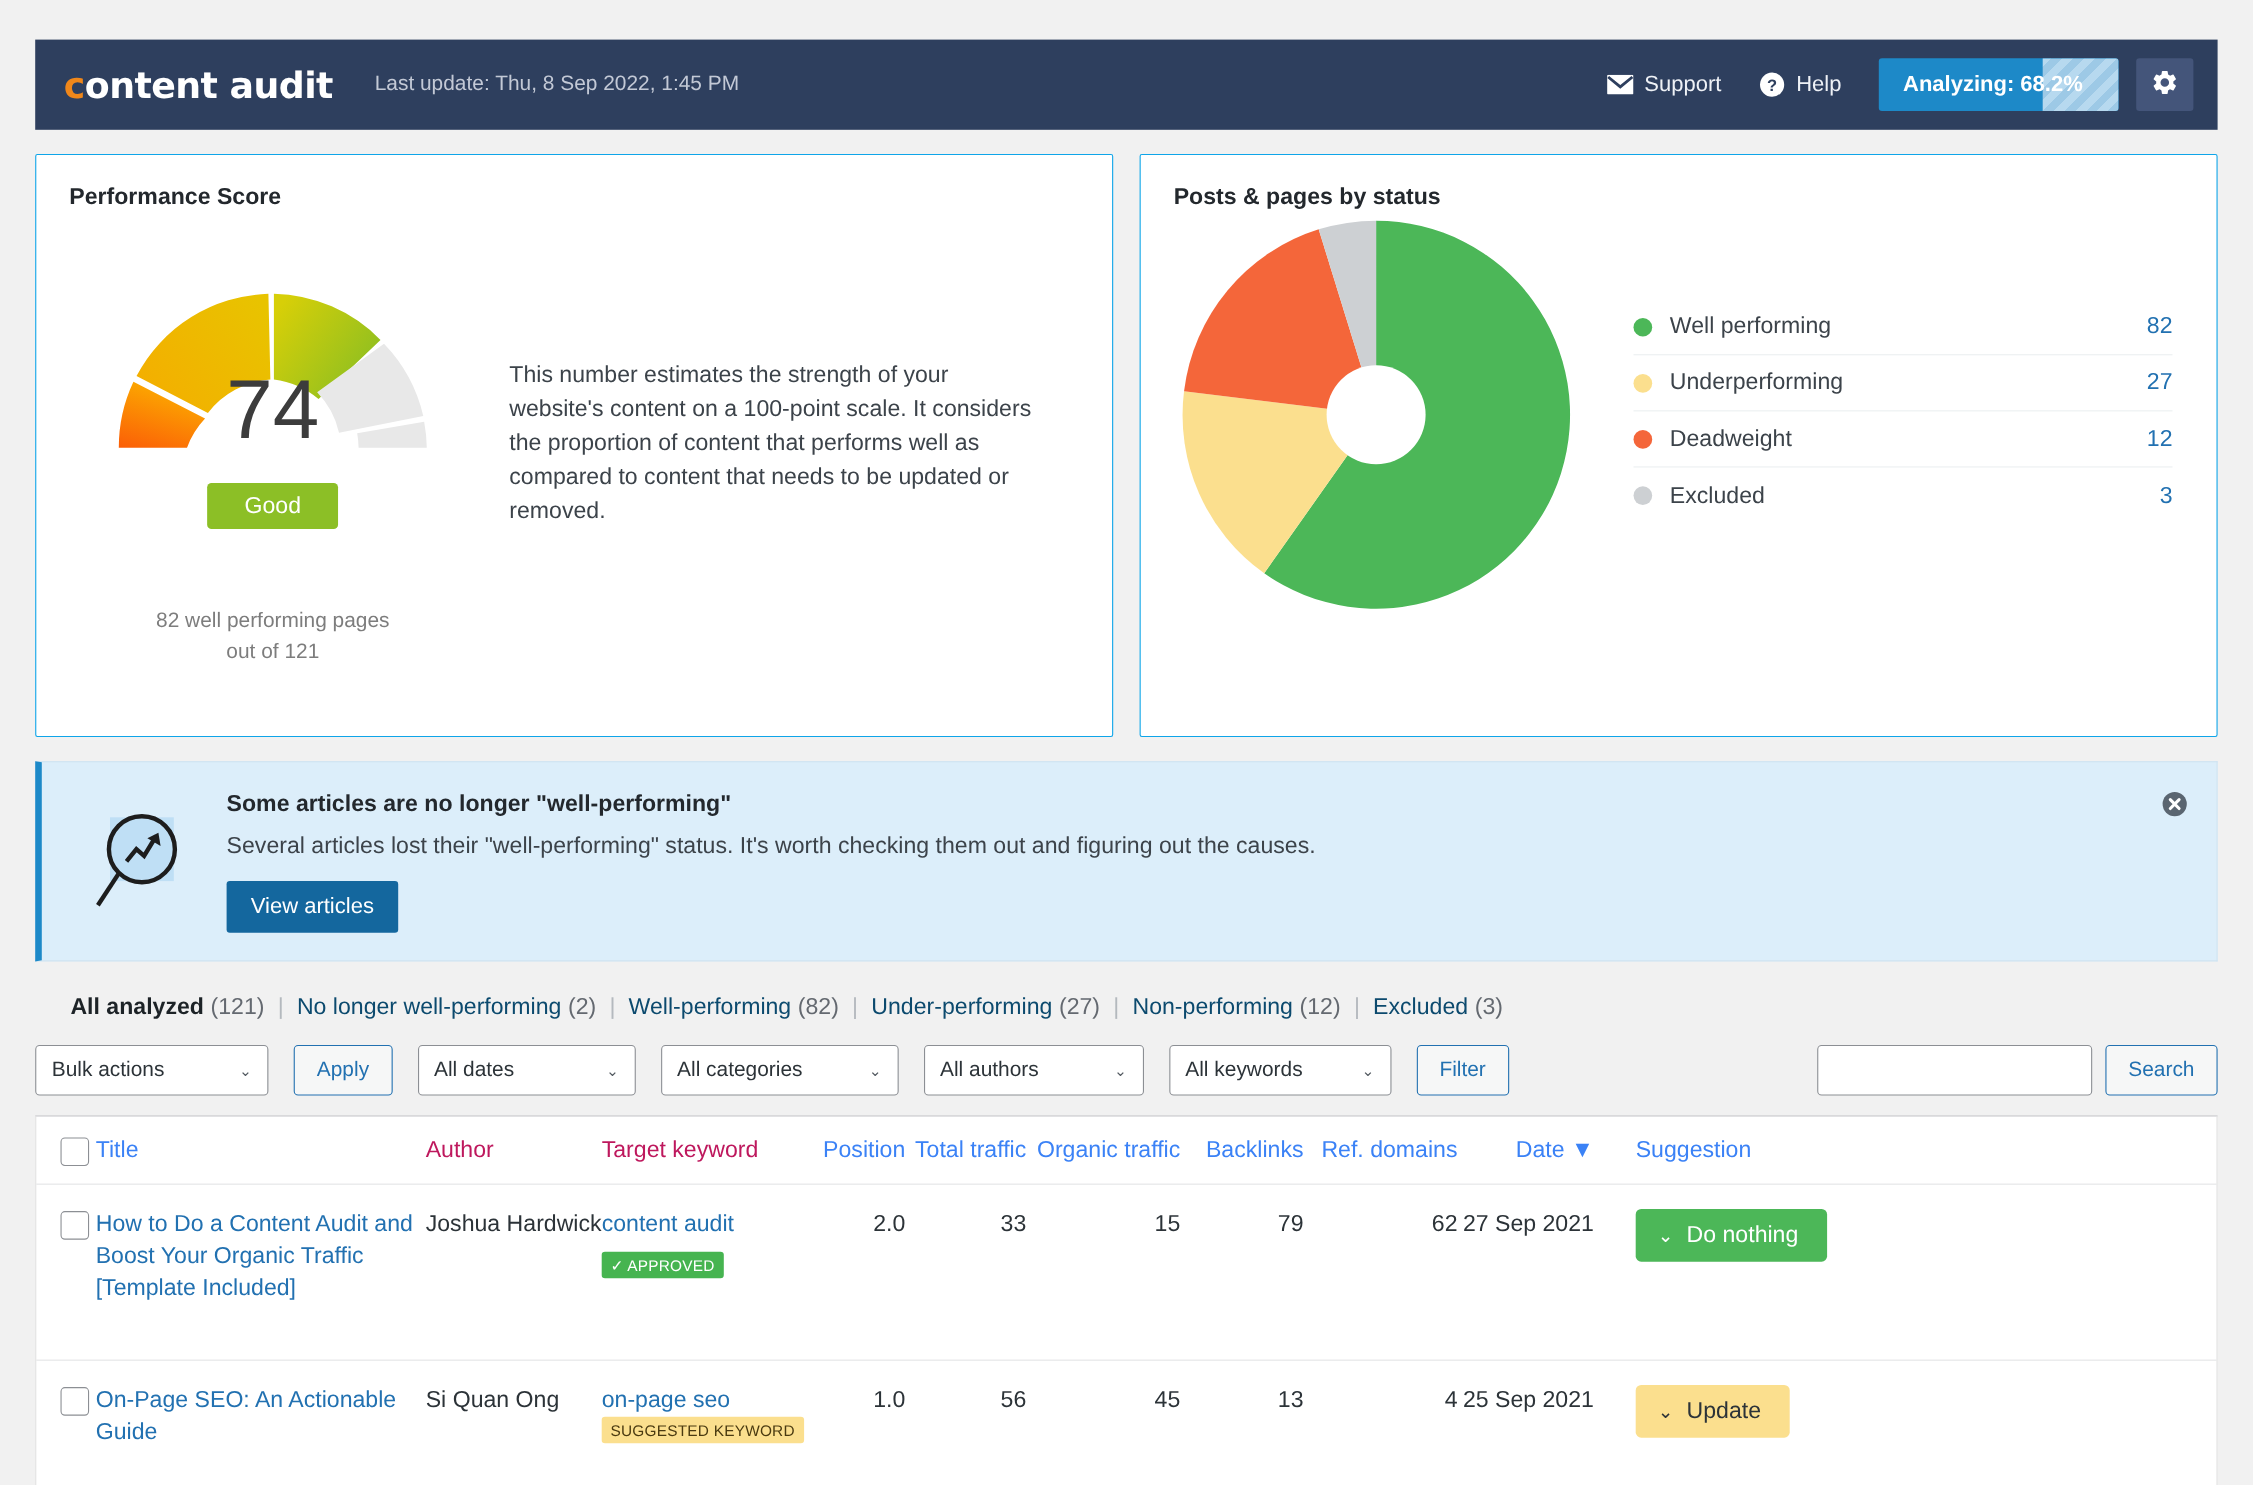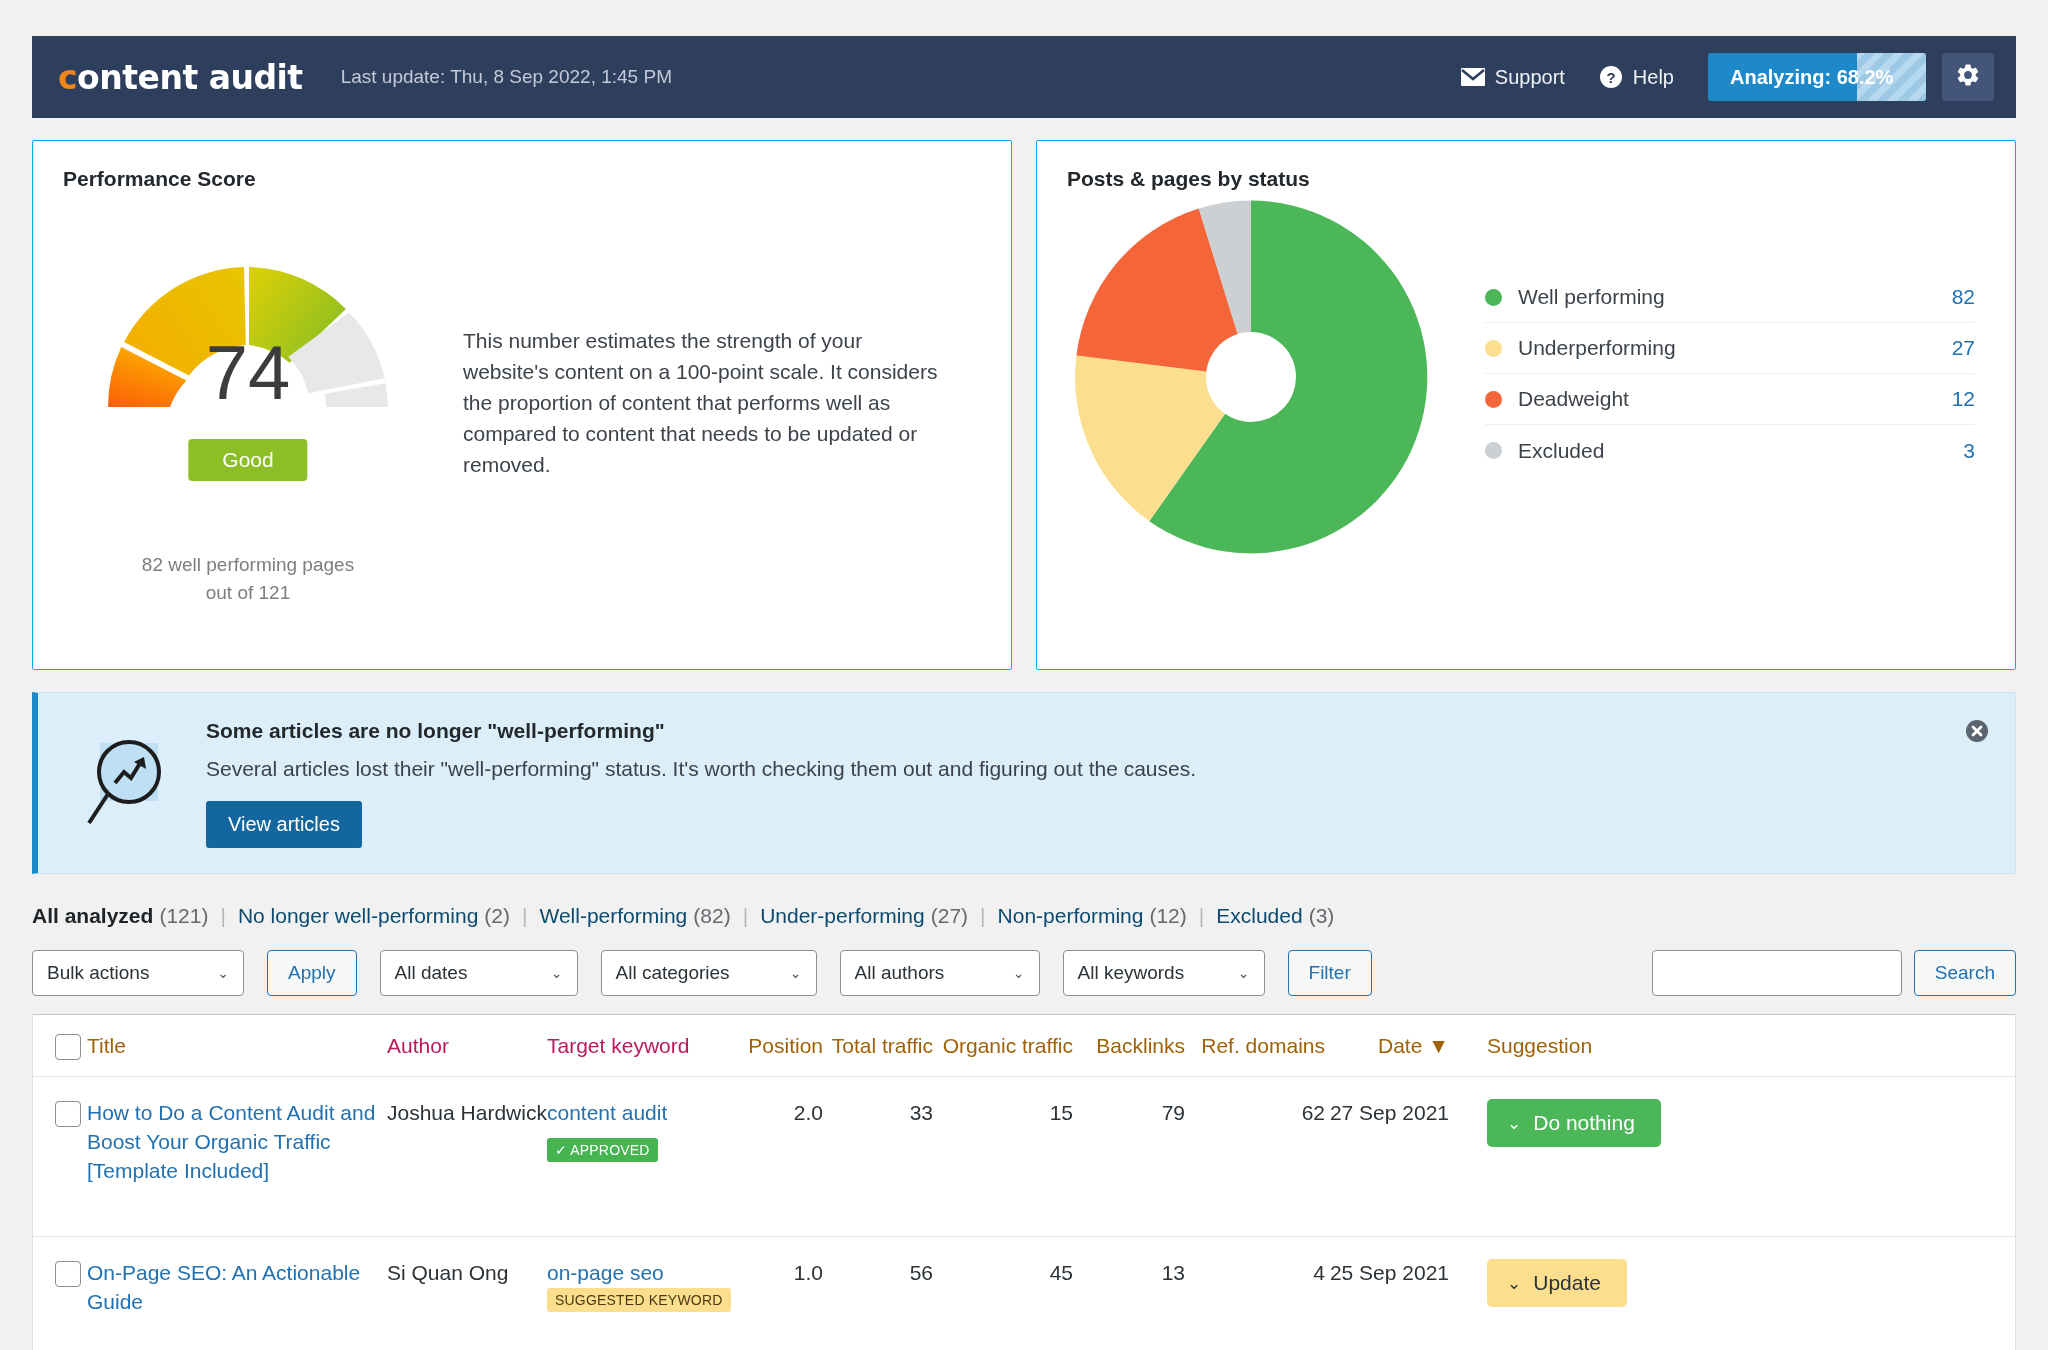--- a/index.html
+++ b/index.html
@@ -90,7 +90,7 @@
   .banner-close { position: absolute; right: 26px; top: 26px; }
 
   
-  .tabs { margin-top: 30px; font-size: 21px; color: #3c434a; display: flex; align-items: baseline; flex-wrap: wrap; }
+  .tabs { margin-top: 30px; font-size: 21px; color: #3c434a; display: flex; align-items: baseline; flex-wrap: wrap; margin-left: 32px; }
   .tabs .t-cur { font-weight: 700; color: #1d2327; }
   .tabs a { color: #0c4a6e; text-decoration: none; }
   .tabs .cnt { color: #646970; margin-left: 6px; }

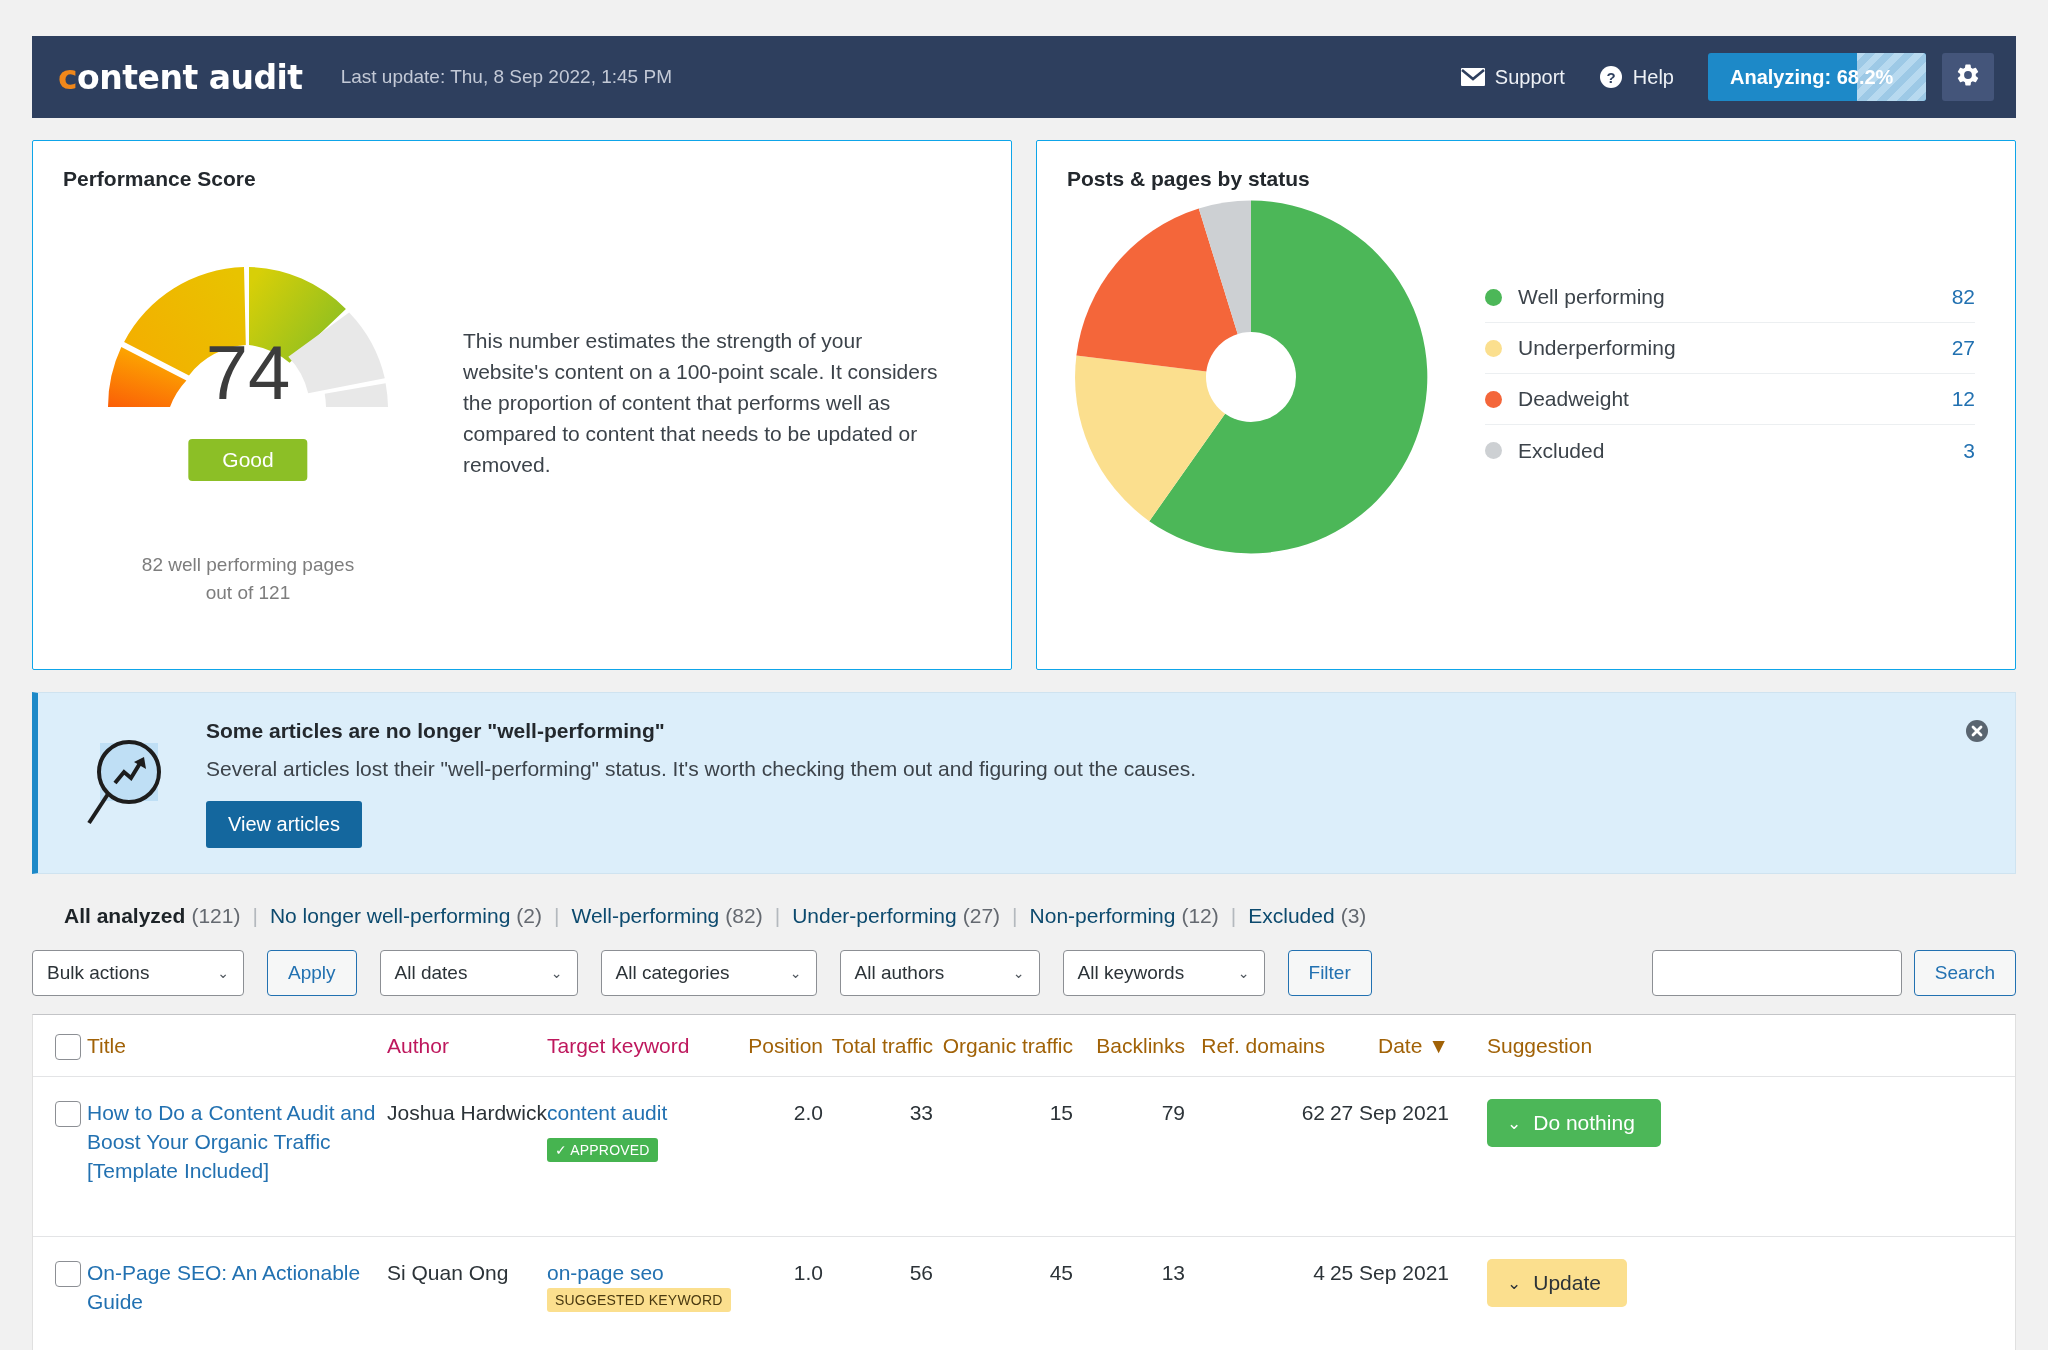--- a/index.html
+++ b/index.html
@@ -136,7 +136,7 @@
   .c-rd { width: 140px; flex: none; text-align: right; }
   .c-date { width: 130px; flex: none; text-align: right; padding-right: 6px; }
   .c-sugg { flex: 1; padding-left: 32px; }
-  .th { color: #a16207; font-size: 21px; }
+  .th { color: #3b82f6; font-size: 21px; }
   .th.plain { color: #be185d; }
   .chk {
     width: 26px; height: 26px; border: 1px solid #8c8f94; border-radius: 4px; background: #fff;

